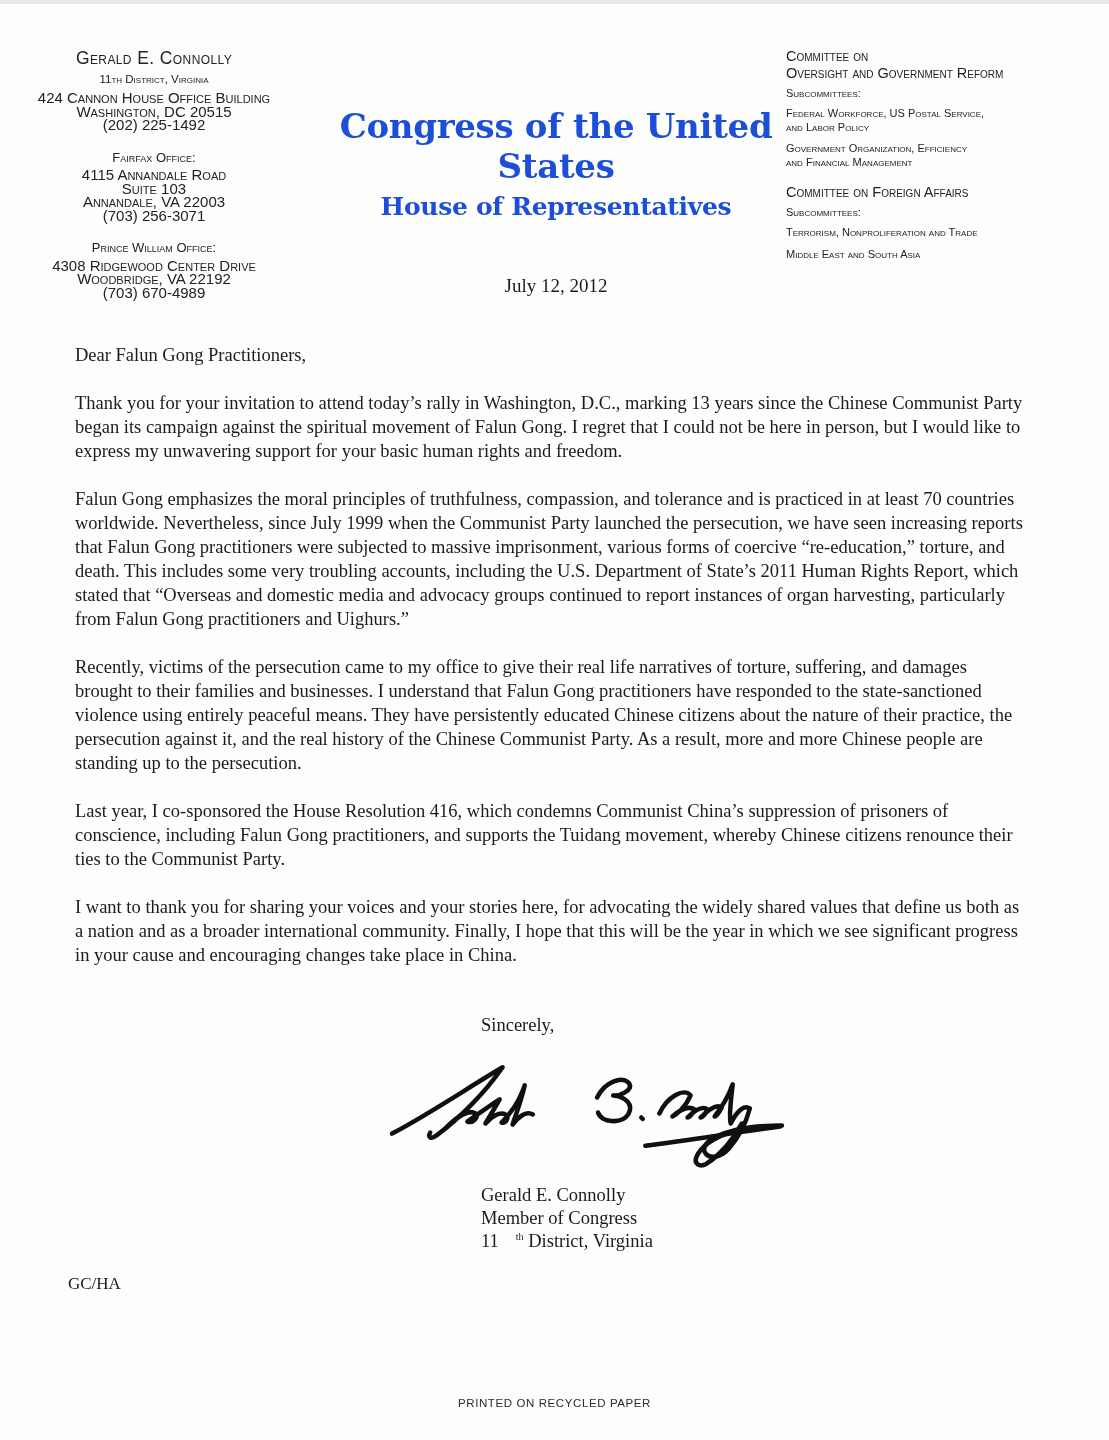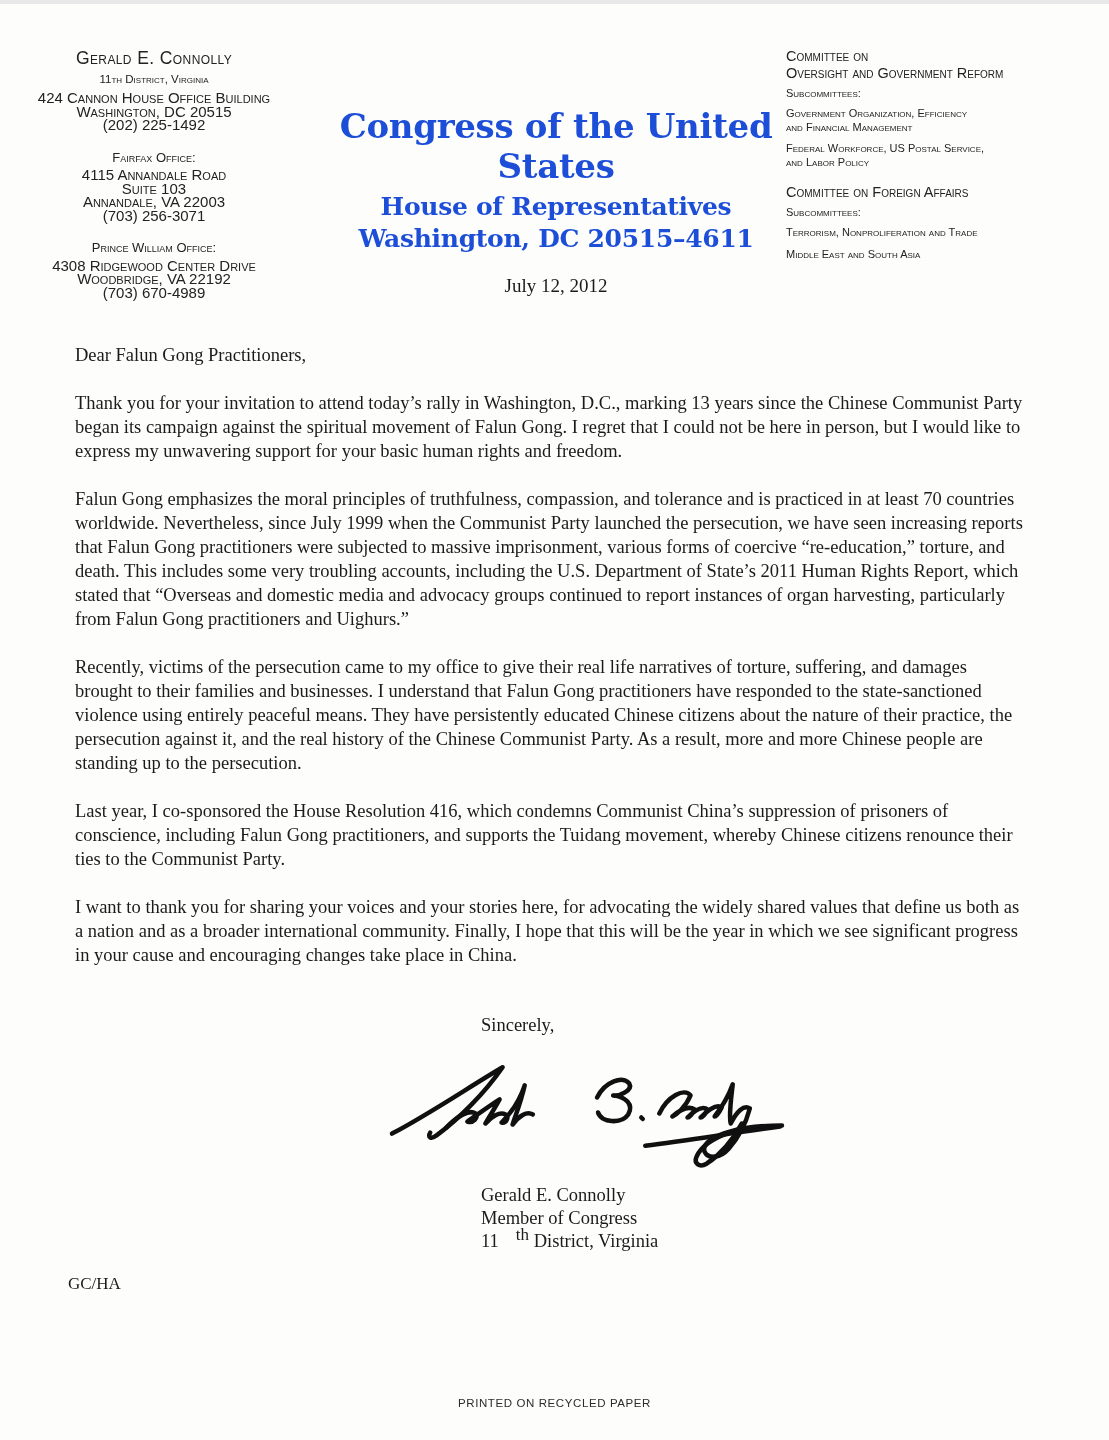--- a/index.html
+++ b/index.html
@@ -91,12 +91,12 @@
     </div>
     <div class="sub-label">Subcommittees:</div>
     <div class="sub-item">
+      <div>Federal Workforce, US Postal Service,</div>
+      <div>and Labor Policy</div>
+    </div>
+    <div class="sub-item">
       <div>Government Organization, Efficiency</div>
       <div>and Financial Management</div>
-    </div>
-    <div class="sub-item">
-      <div>Federal Workforce, US Postal Service,</div>
-      <div>and Labor Policy</div>
     </div>
     <div class="committee-name committee2">Committee on Foreign Affairs</div>
     <div class="sub-label">Subcommittees:</div>

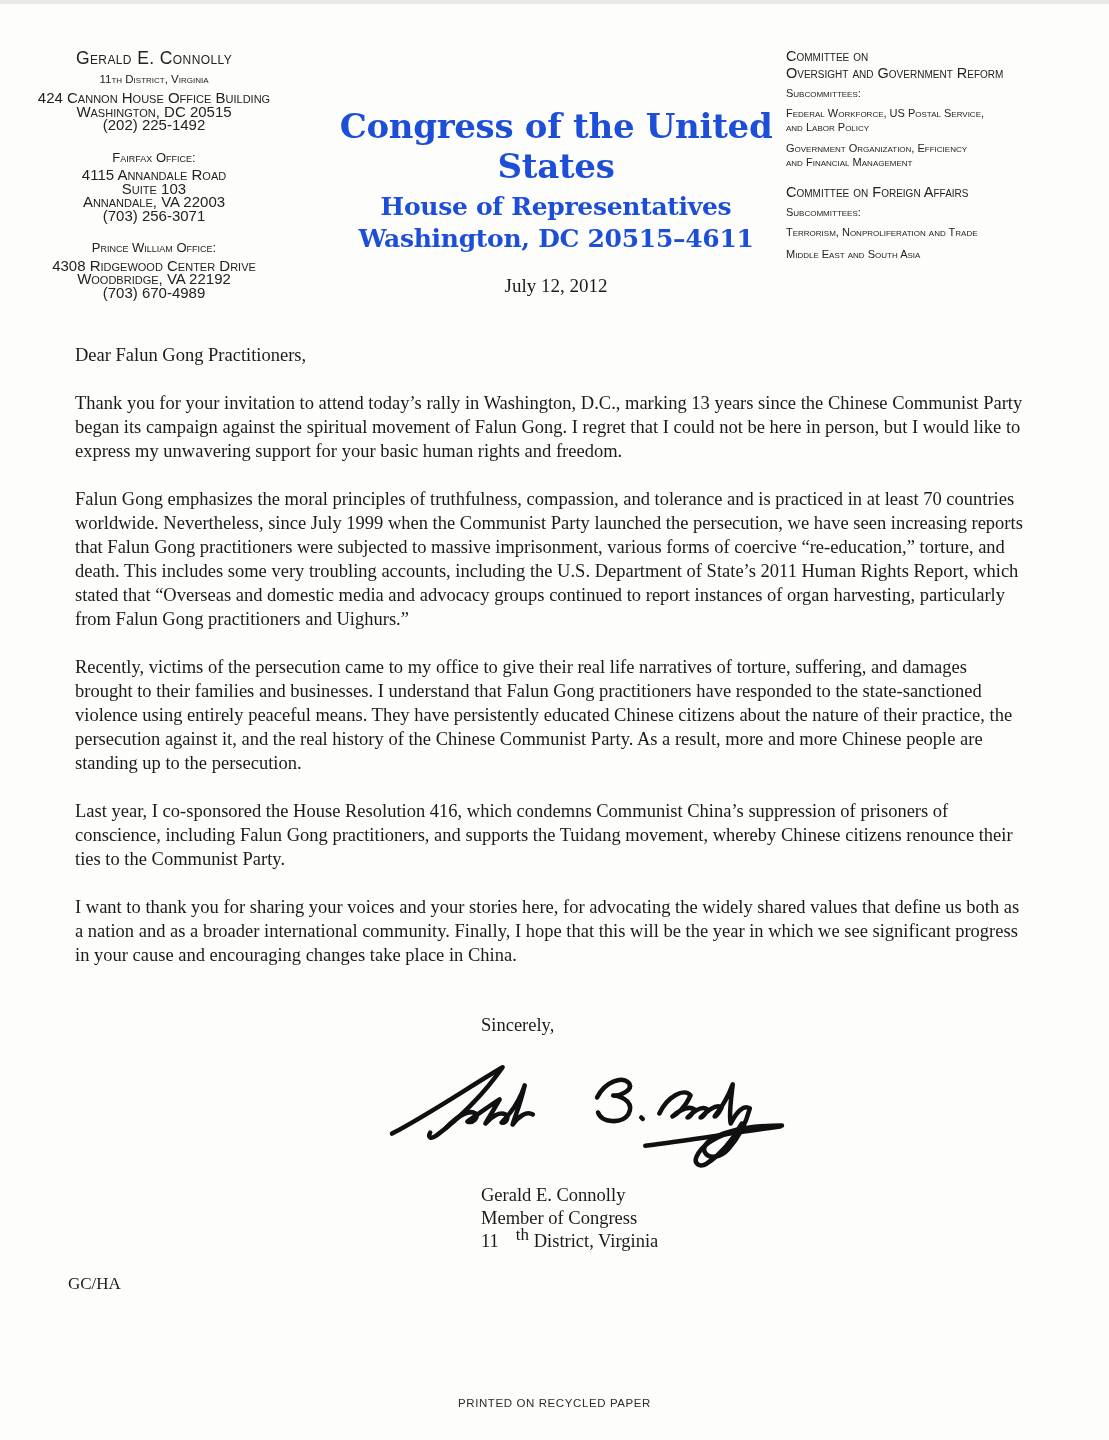--- a/index.html
+++ b/index.html
@@ -107,7 +107,6 @@
   <div class="masthead">
     <div class="masthead-line1">Congress of the United States</div>
     <div class="masthead-line2">House of Representatives</div>
-    <div class="masthead-line3">Washington, DC 20515–4611</div>
   </div>
 
   <div class="letter-date">July 12, 2012</div>

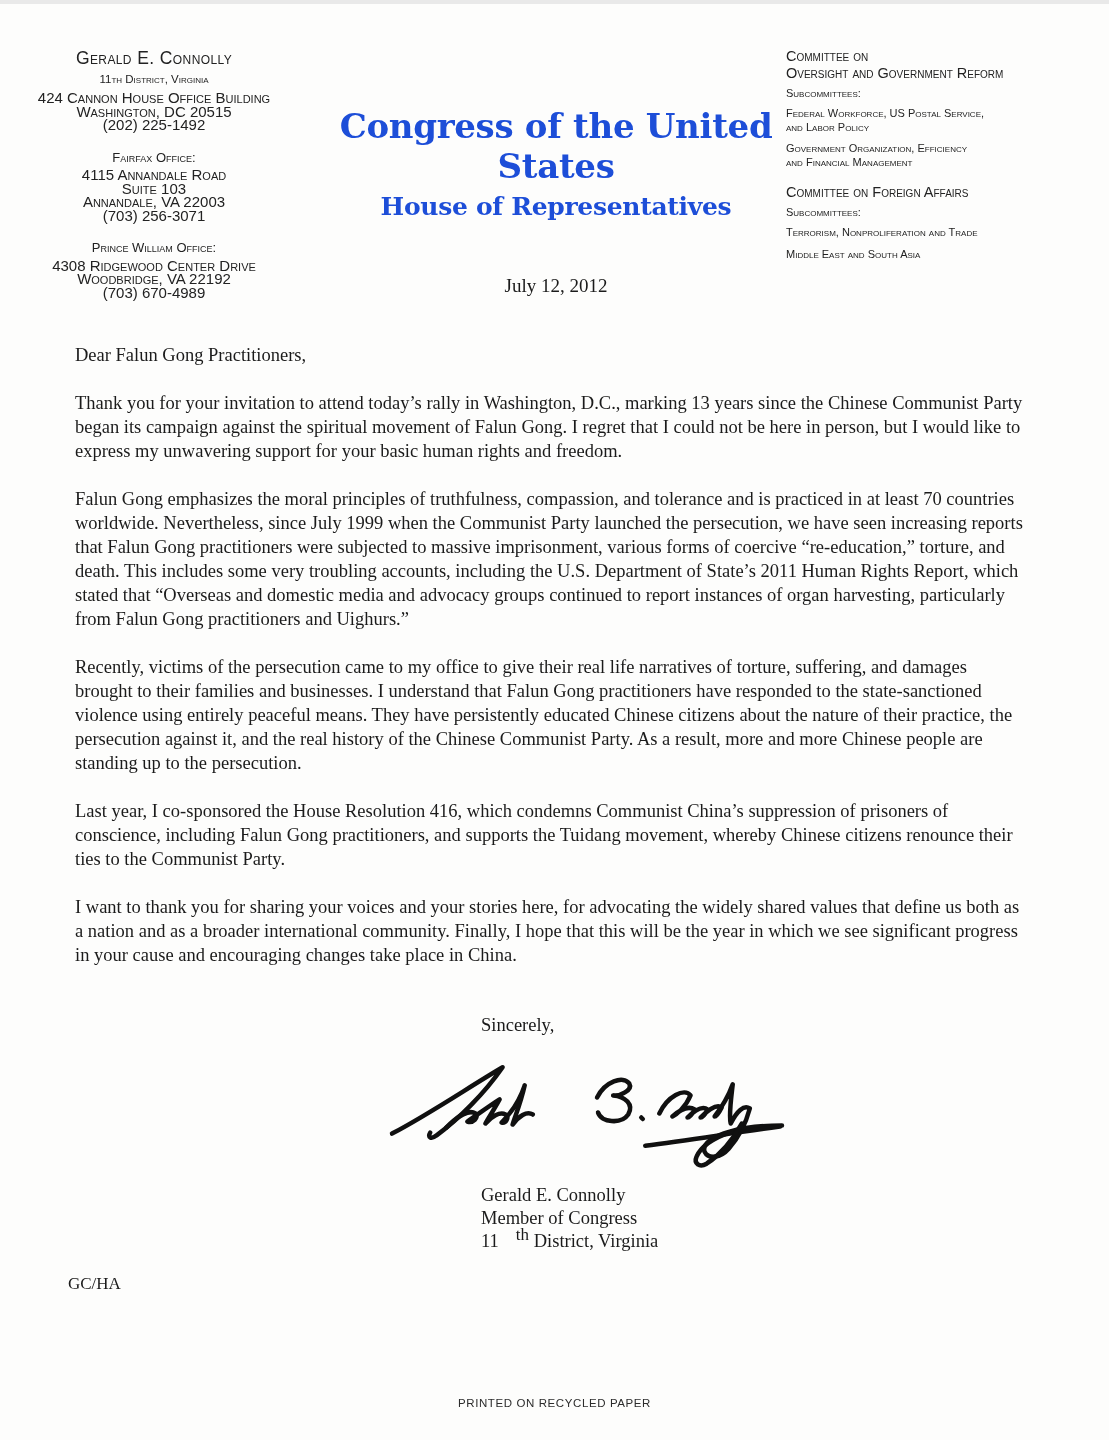--- a/index.html
+++ b/index.html
@@ -49,7 +49,7 @@
   .closing{position:absolute;left:481px;top:1011px;font-size:18.5px;}
   .signature{position:absolute;left:386px;top:1048px;width:402px;height:128px;}
   .signer{position:absolute;left:481px;top:1180px;font-size:18.5px;line-height:23px;}
-  .signer sup{font-size:17px;line-height:0;padding-left:17px;}
+  .signer sup{font-size:10px;line-height:0;padding-left:17px;}
   .initials{position:absolute;left:68px;top:1270px;font-size:17px;}
   .recycled{
     position:absolute;left:0;right:0;top:1393px;text-align:center;

